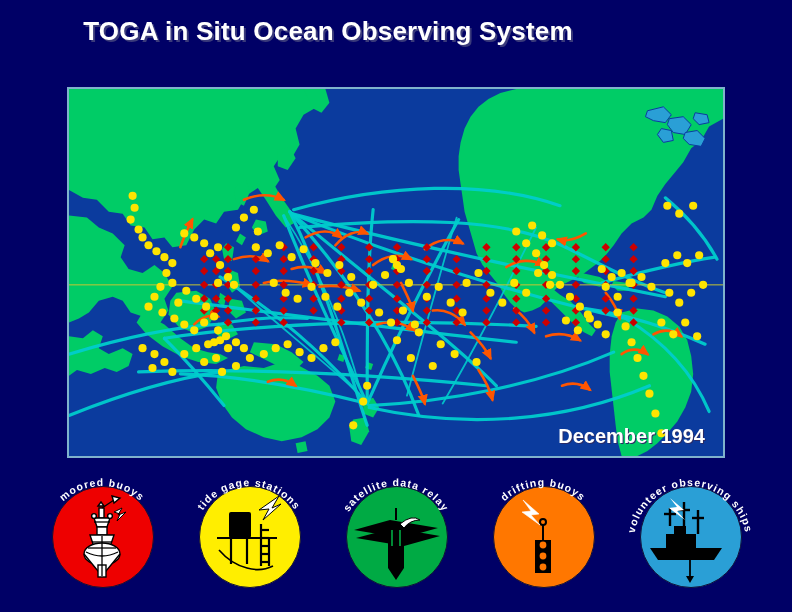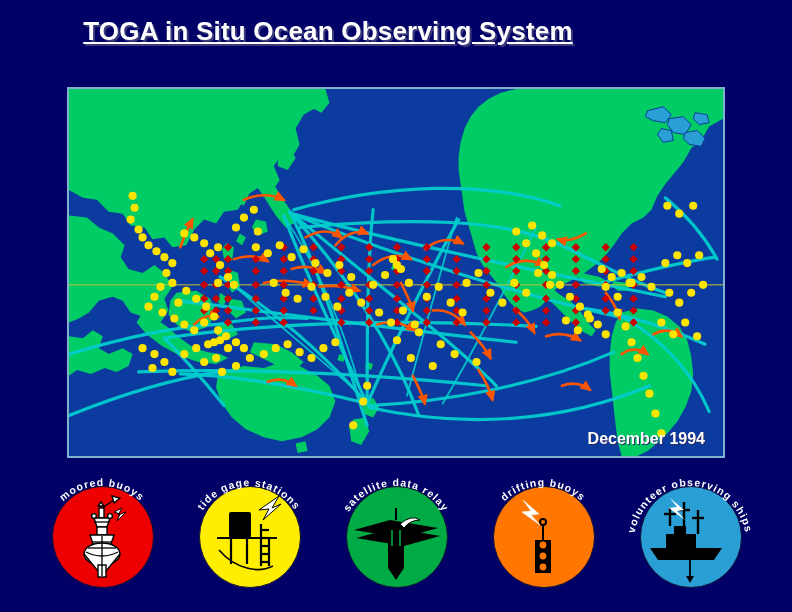--- a/index.html
+++ b/index.html
@@ -27,7 +27,6 @@
     letter-spacing: 0.2px;
     text-shadow: 2px 2px 0 #3a3a7a;
     user-select: none;
-    text-decoration: underline;
   }
   #title-line2 { font-size: 26px; }
 

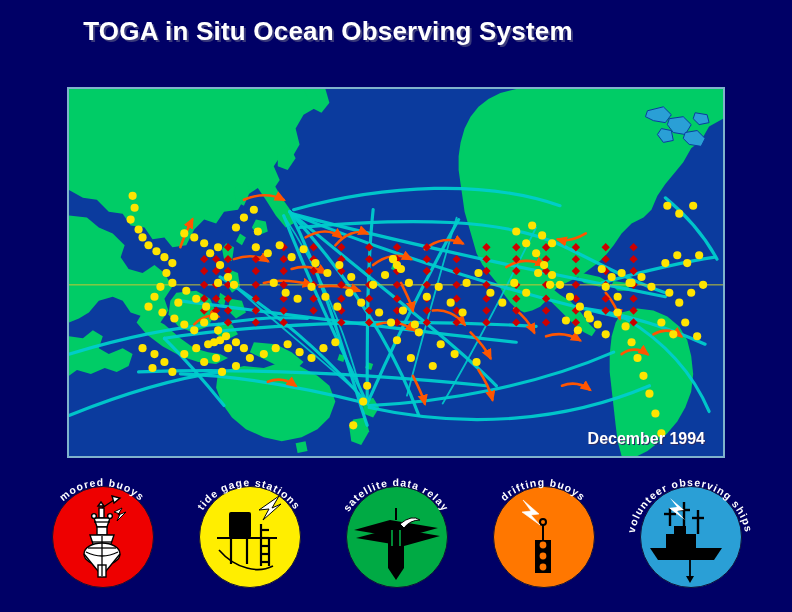--- a/index.html
+++ b/index.html
@@ -47,7 +47,7 @@
     right: 18px; bottom: 8px;
     color: #ffffff;
     font-weight: bold;
-    font-size: 16px;
+    font-size: 20px;
     text-shadow: 1px 1px 0 #2b2b66;
     user-select: none;
   }

